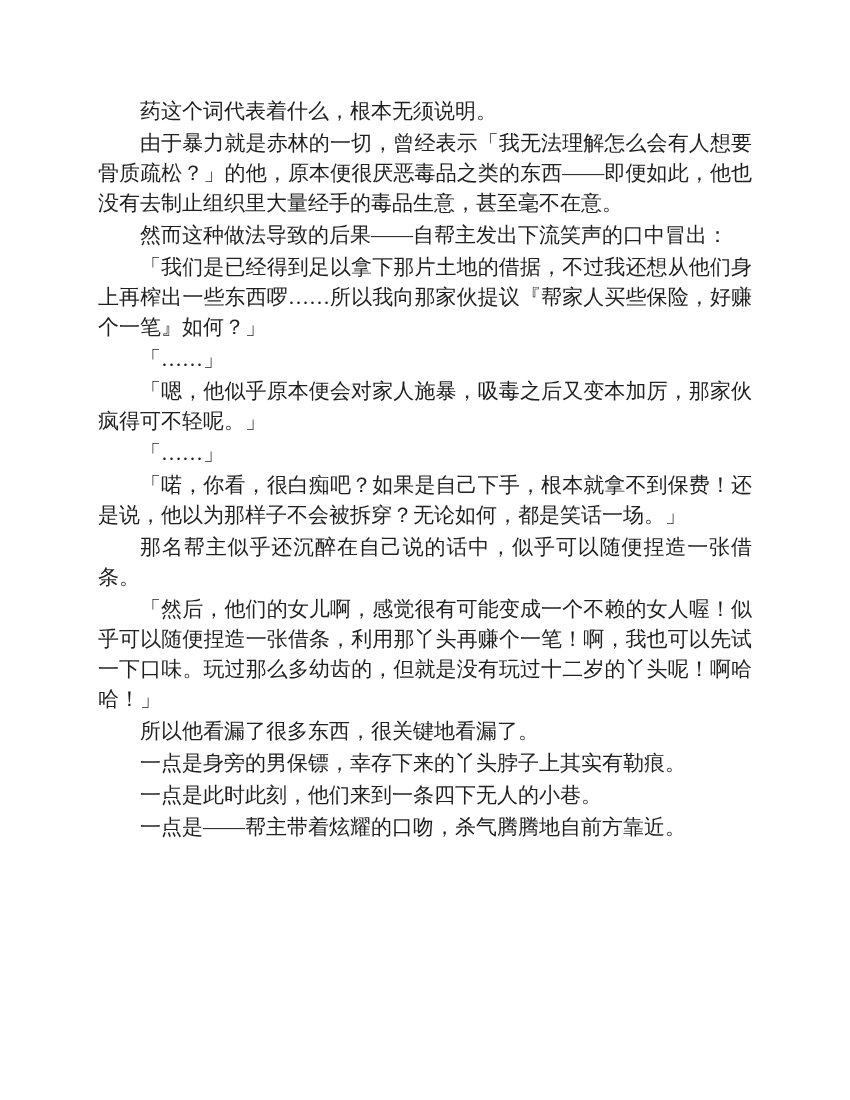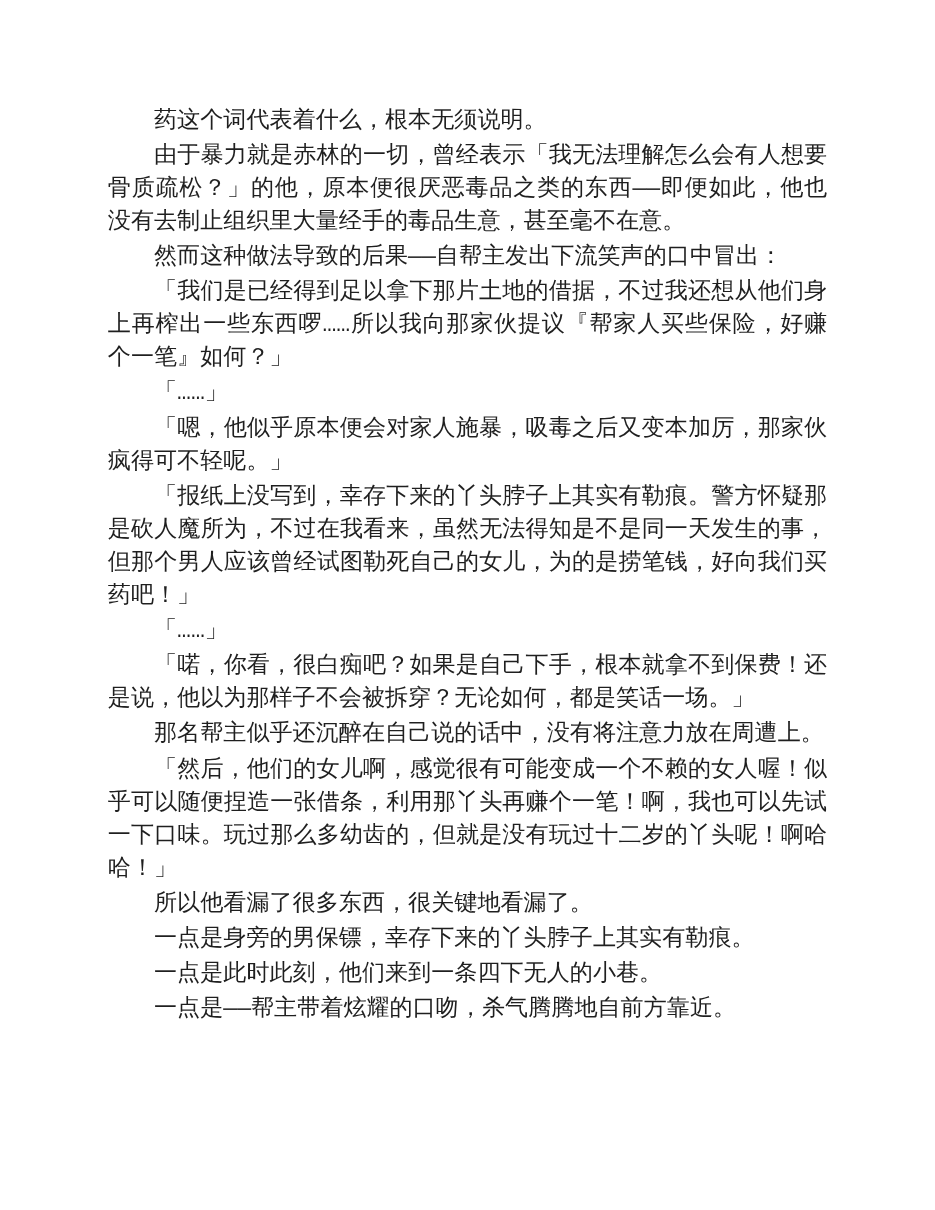--- a/index.html
+++ b/index.html
@@ -13,7 +13,7 @@
     height: 1100px;
     background: #ffffff;
     overflow: hidden;
-    font-family: Liberation Mono, monospace;
+    font-family: Liberation Serif, serif;
   }
   .text-block {
     position: absolute;

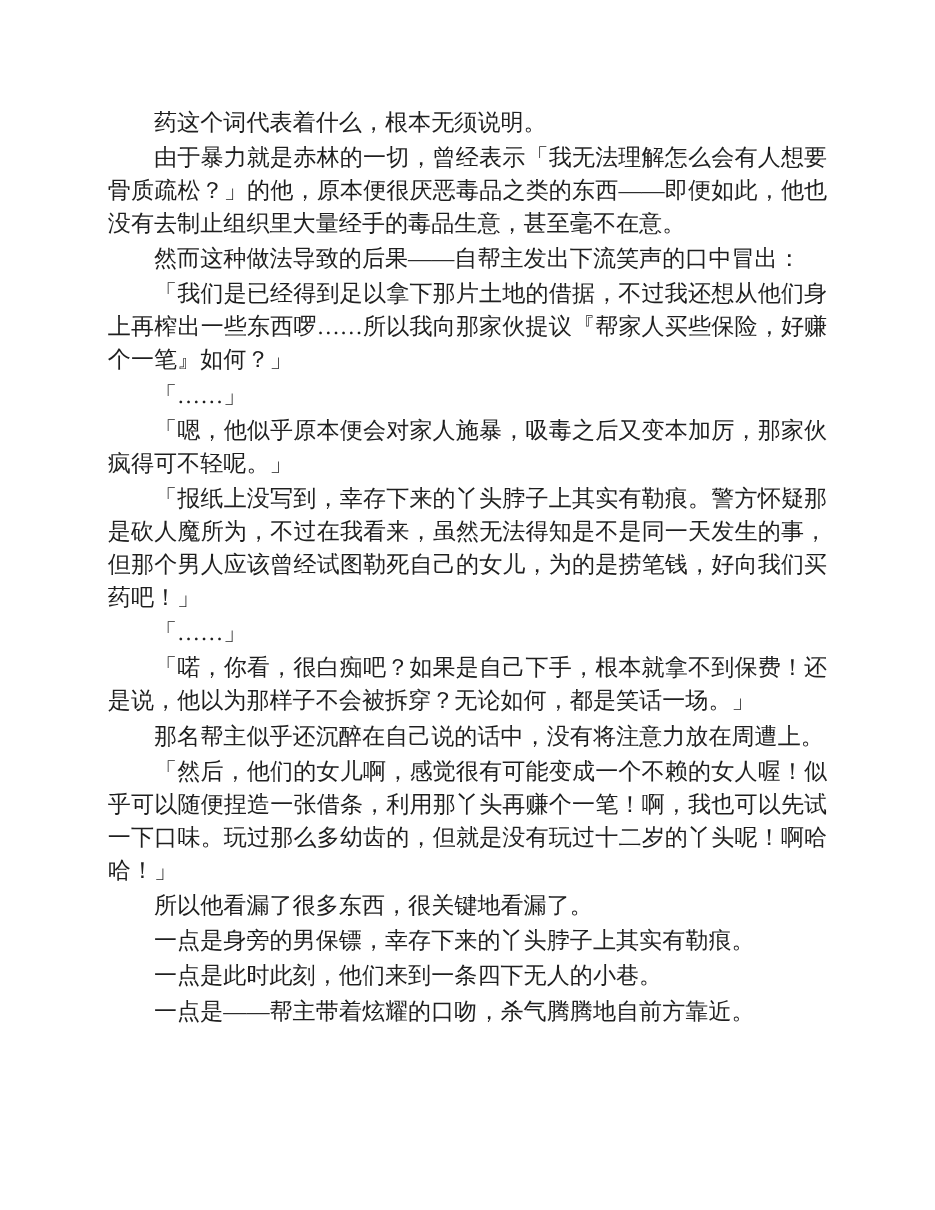--- a/index.html
+++ b/index.html
@@ -43,7 +43,6 @@
     <p>「我们是已经得到足以拿下那片土地的借据，不过我还想从他们身上再榨出一些东西啰……所以我向那家伙提议『帮家人买些保险，好赚个一笔』如何？」</p>
     <p>「……」</p>
     <p>「嗯，他似乎原本便会对家人施暴，吸毒之后又变本加厉，那家伙疯得可不轻呢。」</p>
-    <p>「报纸上没写到，幸存下来的丫头脖子上其实有勒痕。警方怀疑那是砍人魔所为，不过在我看来，虽然无法得知是不是同一天发生的事，但那个男人应该曾经试图勒死自己的女儿，为的是捞笔钱，好向我们买药吧！」</p>
     <p>「……」</p>
     <p>「喏，你看，很白痴吧？如果是自己下手，根本就拿不到保费！还是说，他以为那样子不会被拆穿？无论如何，都是笑话一场。」</p>
     <p>那名帮主似乎还沉醉在自己说的话中，没有将注意力放在周遭上。</p>

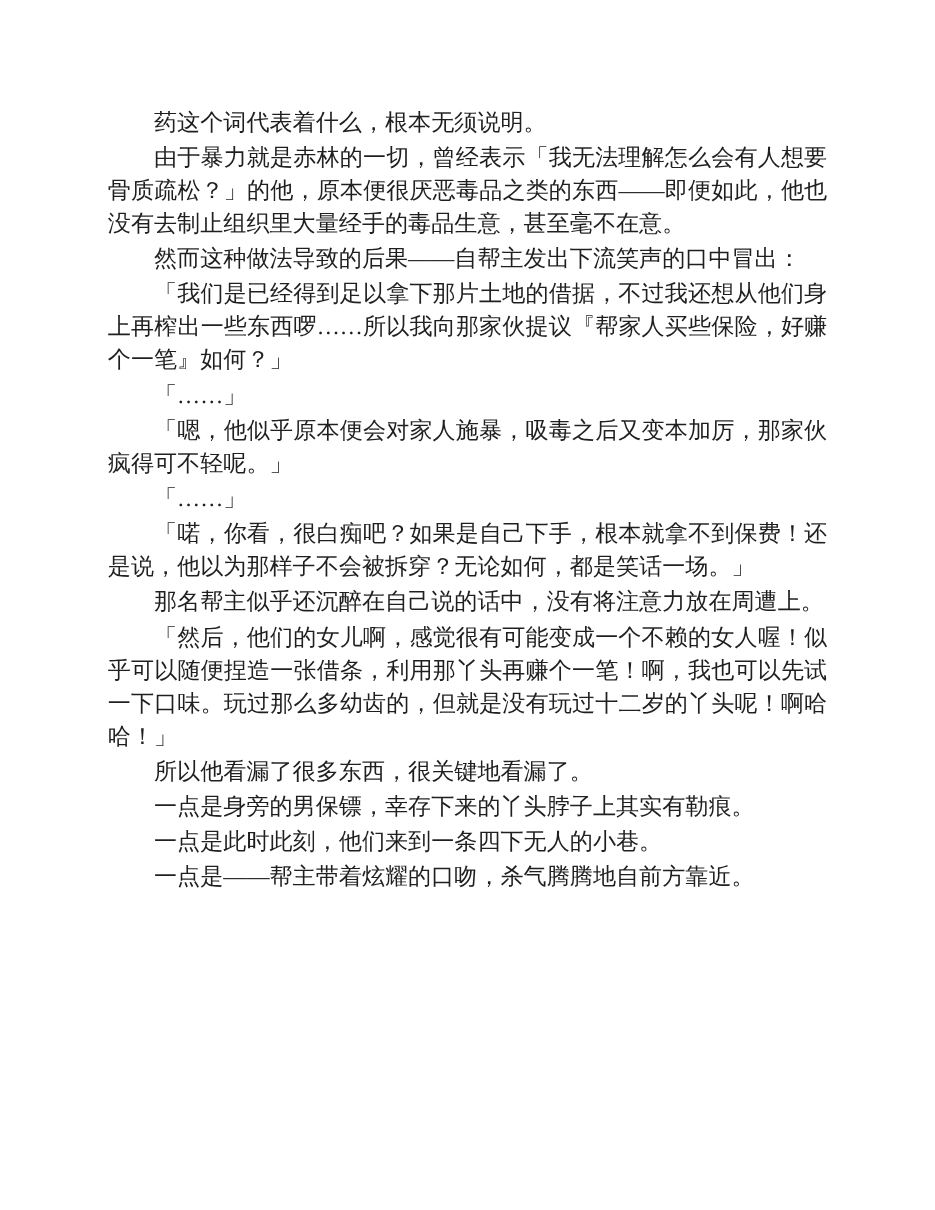--- a/index.html
+++ b/index.html
@@ -45,7 +45,7 @@
     <p>「嗯，他似乎原本便会对家人施暴，吸毒之后又变本加厉，那家伙疯得可不轻呢。」</p>
     <p>「……」</p>
     <p>「喏，你看，很白痴吧？如果是自己下手，根本就拿不到保费！还是说，他以为那样子不会被拆穿？无论如何，都是笑话一场。」</p>
-    <p>那名帮主似乎还沉醉在自己说的话中，没有将注意力放在周遭上。</p>
+    <p>那名帮主似乎还沉醉在自己说的话中，似乎可以随便捏造一张借条。</p>
     <p>「然后，他们的女儿啊，感觉很有可能变成一个不赖的女人喔！似乎可以随便捏造一张借条，利用那丫头再赚个一笔！啊，我也可以先试一下口味。玩过那么多幼齿的，但就是没有玩过十二岁的丫头呢！啊哈哈！」</p>
     <p>所以他看漏了很多东西，很关键地看漏了。</p>
     <p>一点是身旁的男保镖，幸存下来的丫头脖子上其实有勒痕。</p>

